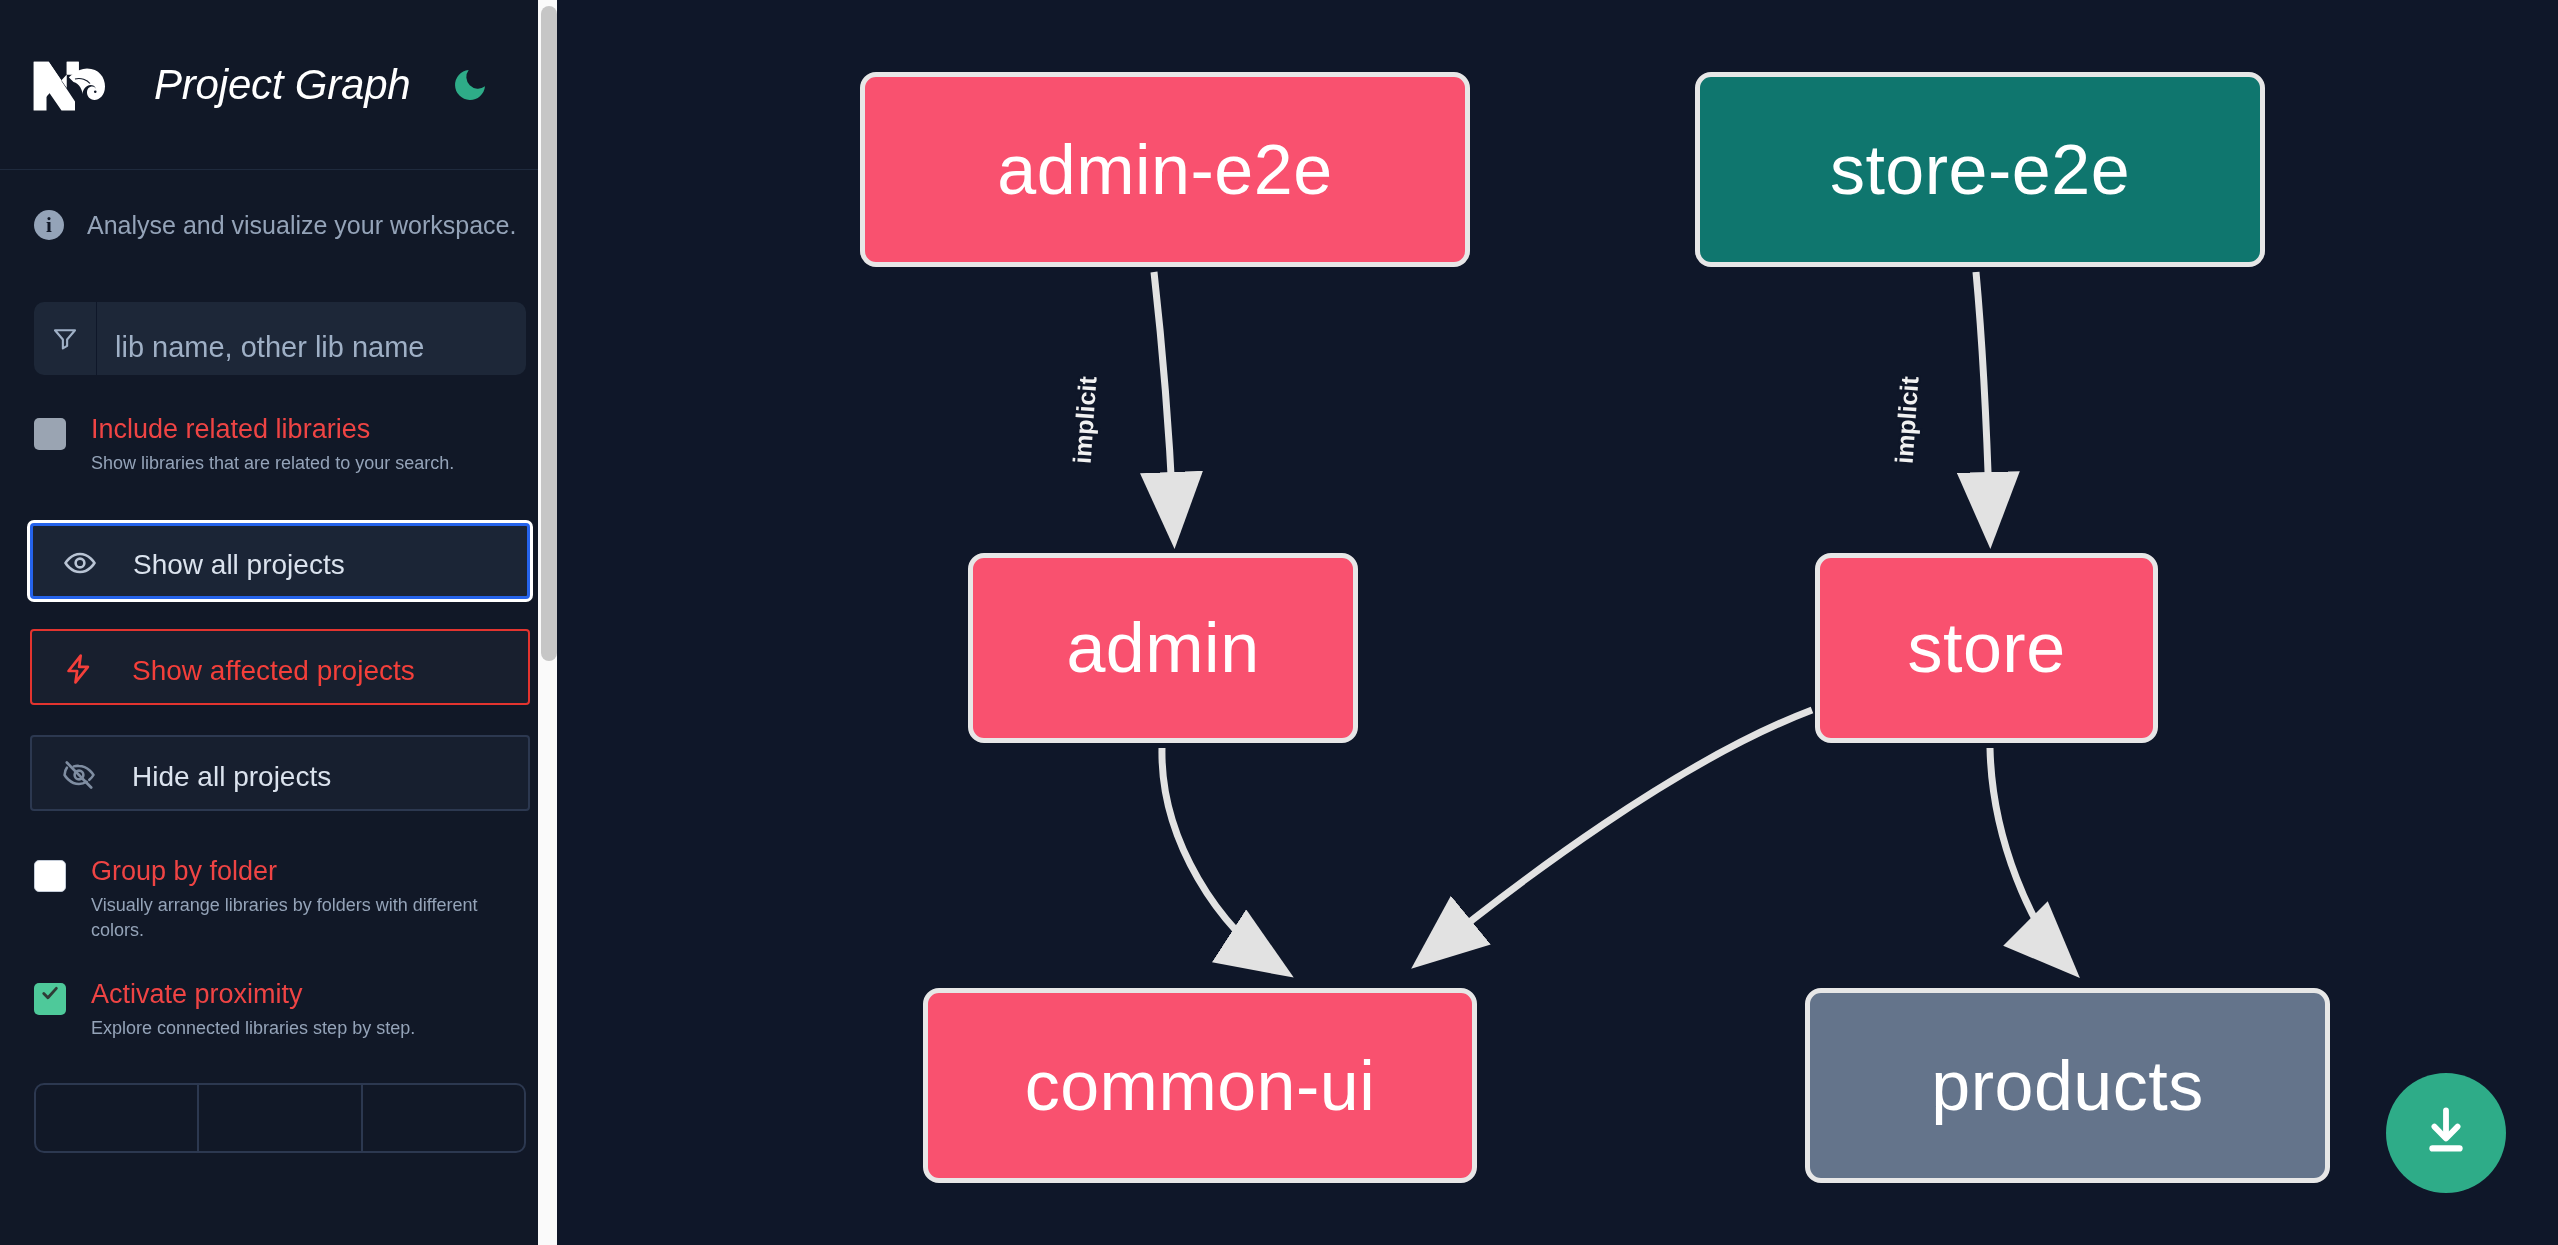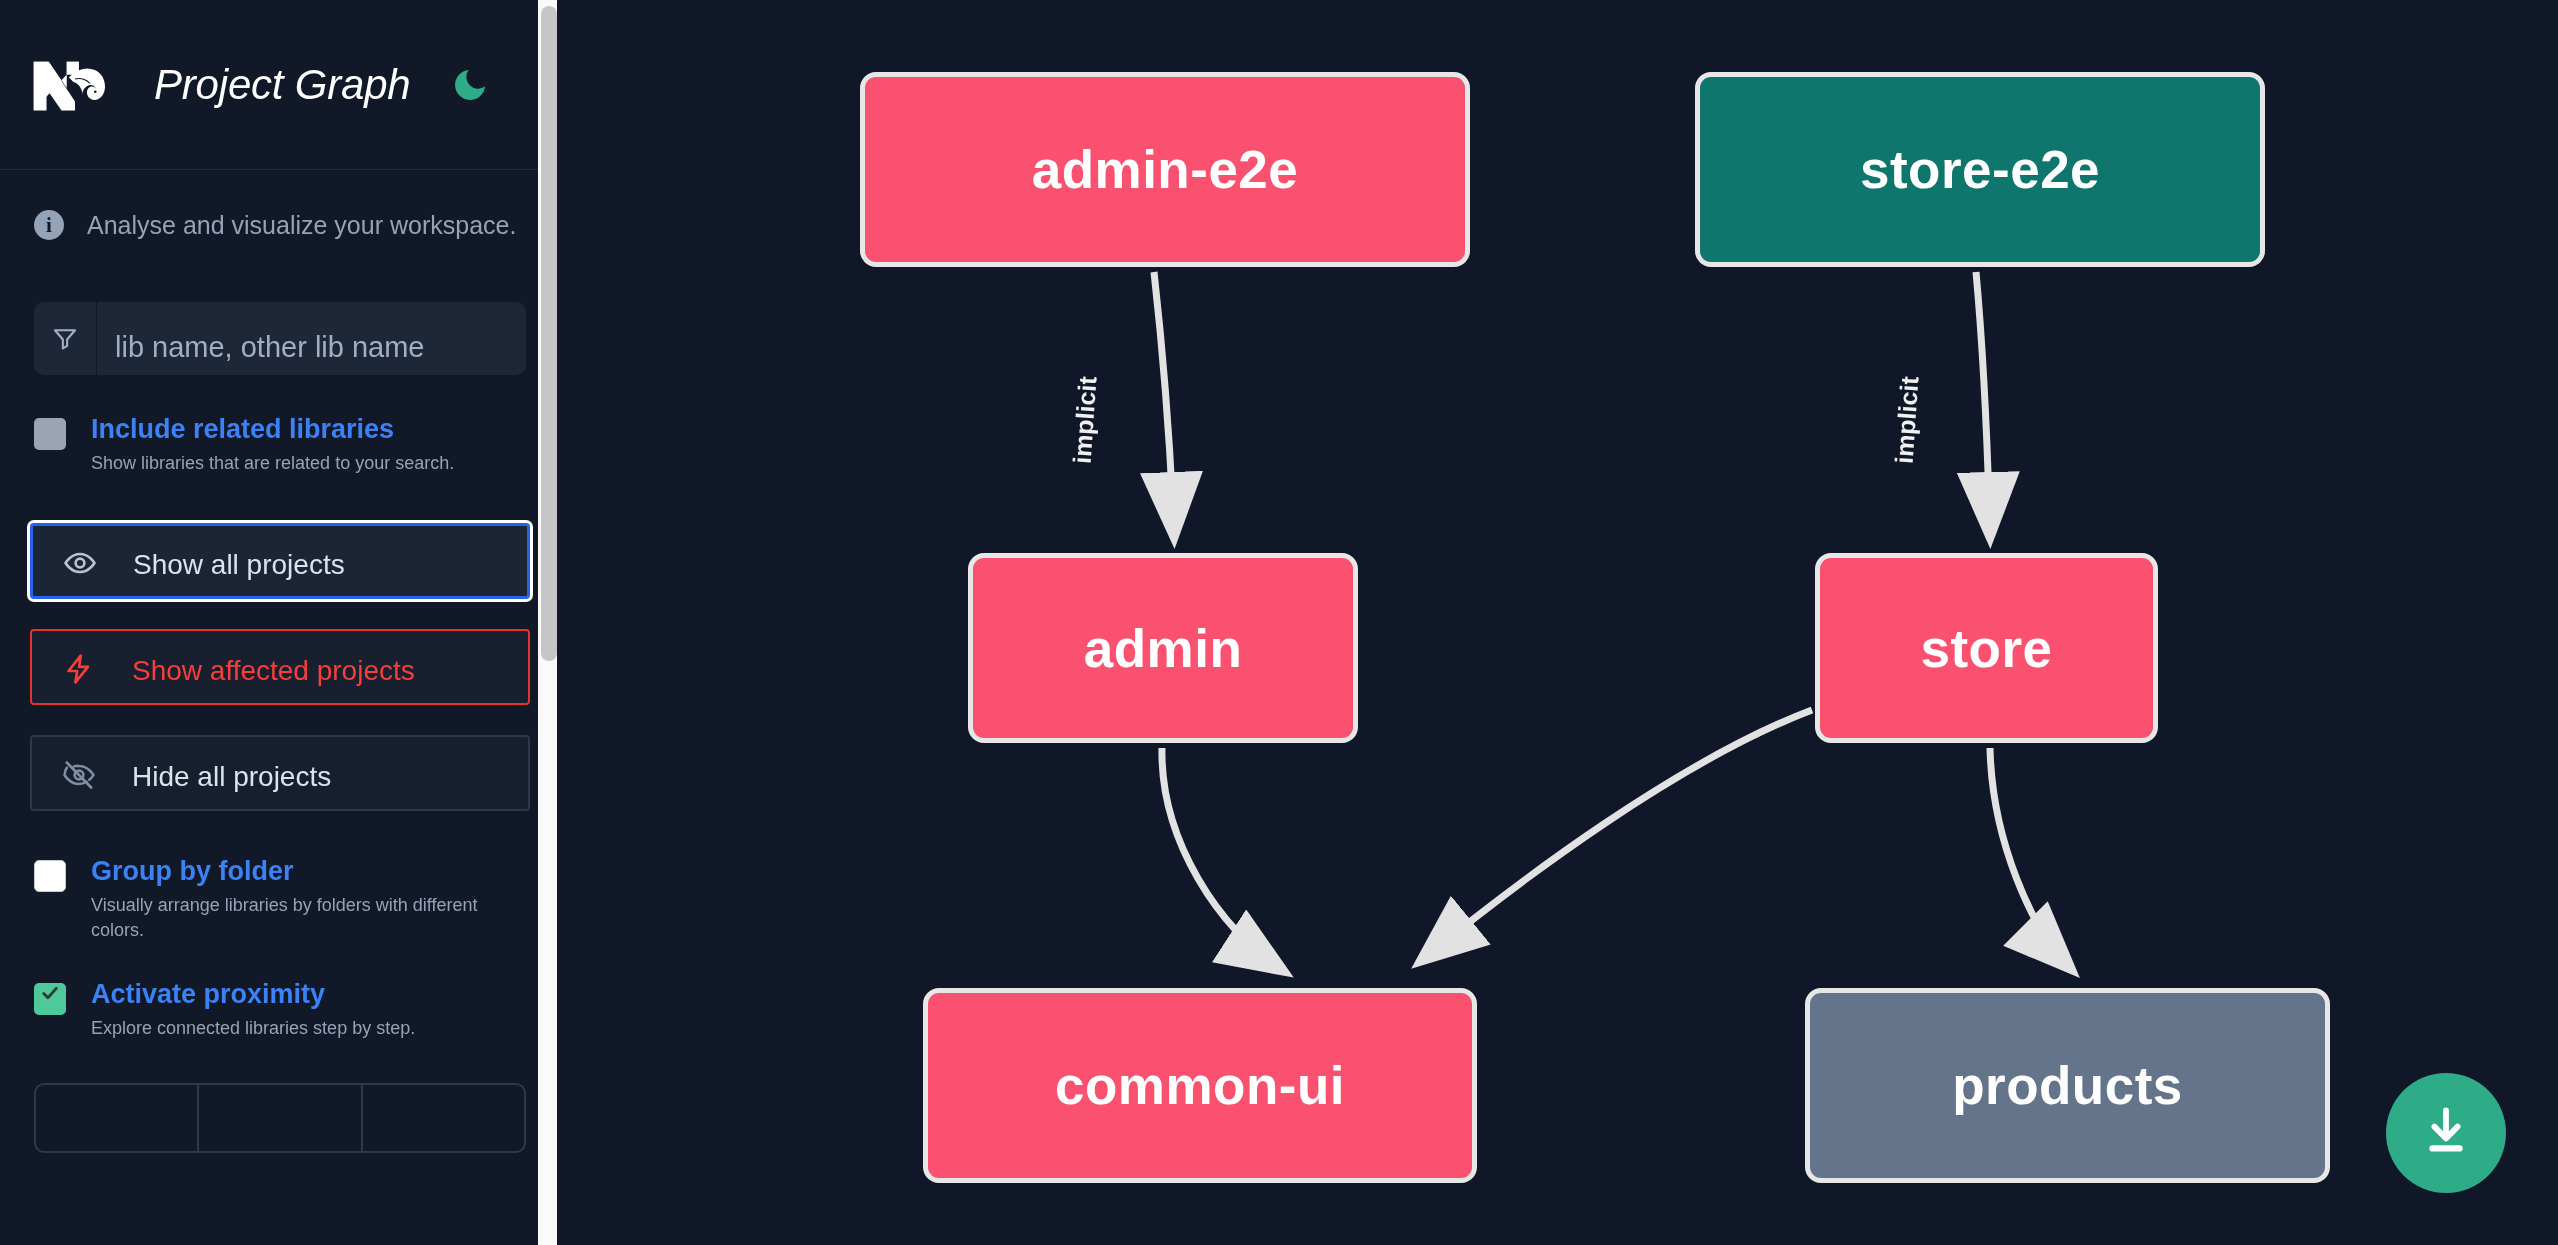--- a/index.html
+++ b/index.html
@@ -244,8 +244,8 @@
   }
   .gnode .nlabel {
     color: #ffffff;
-    font-size: 53px;
-    font-weight: 700;
+    font-size: 70px;
+    font-weight: 400;
     letter-spacing: 0.5px;
     white-space: nowrap;
   }

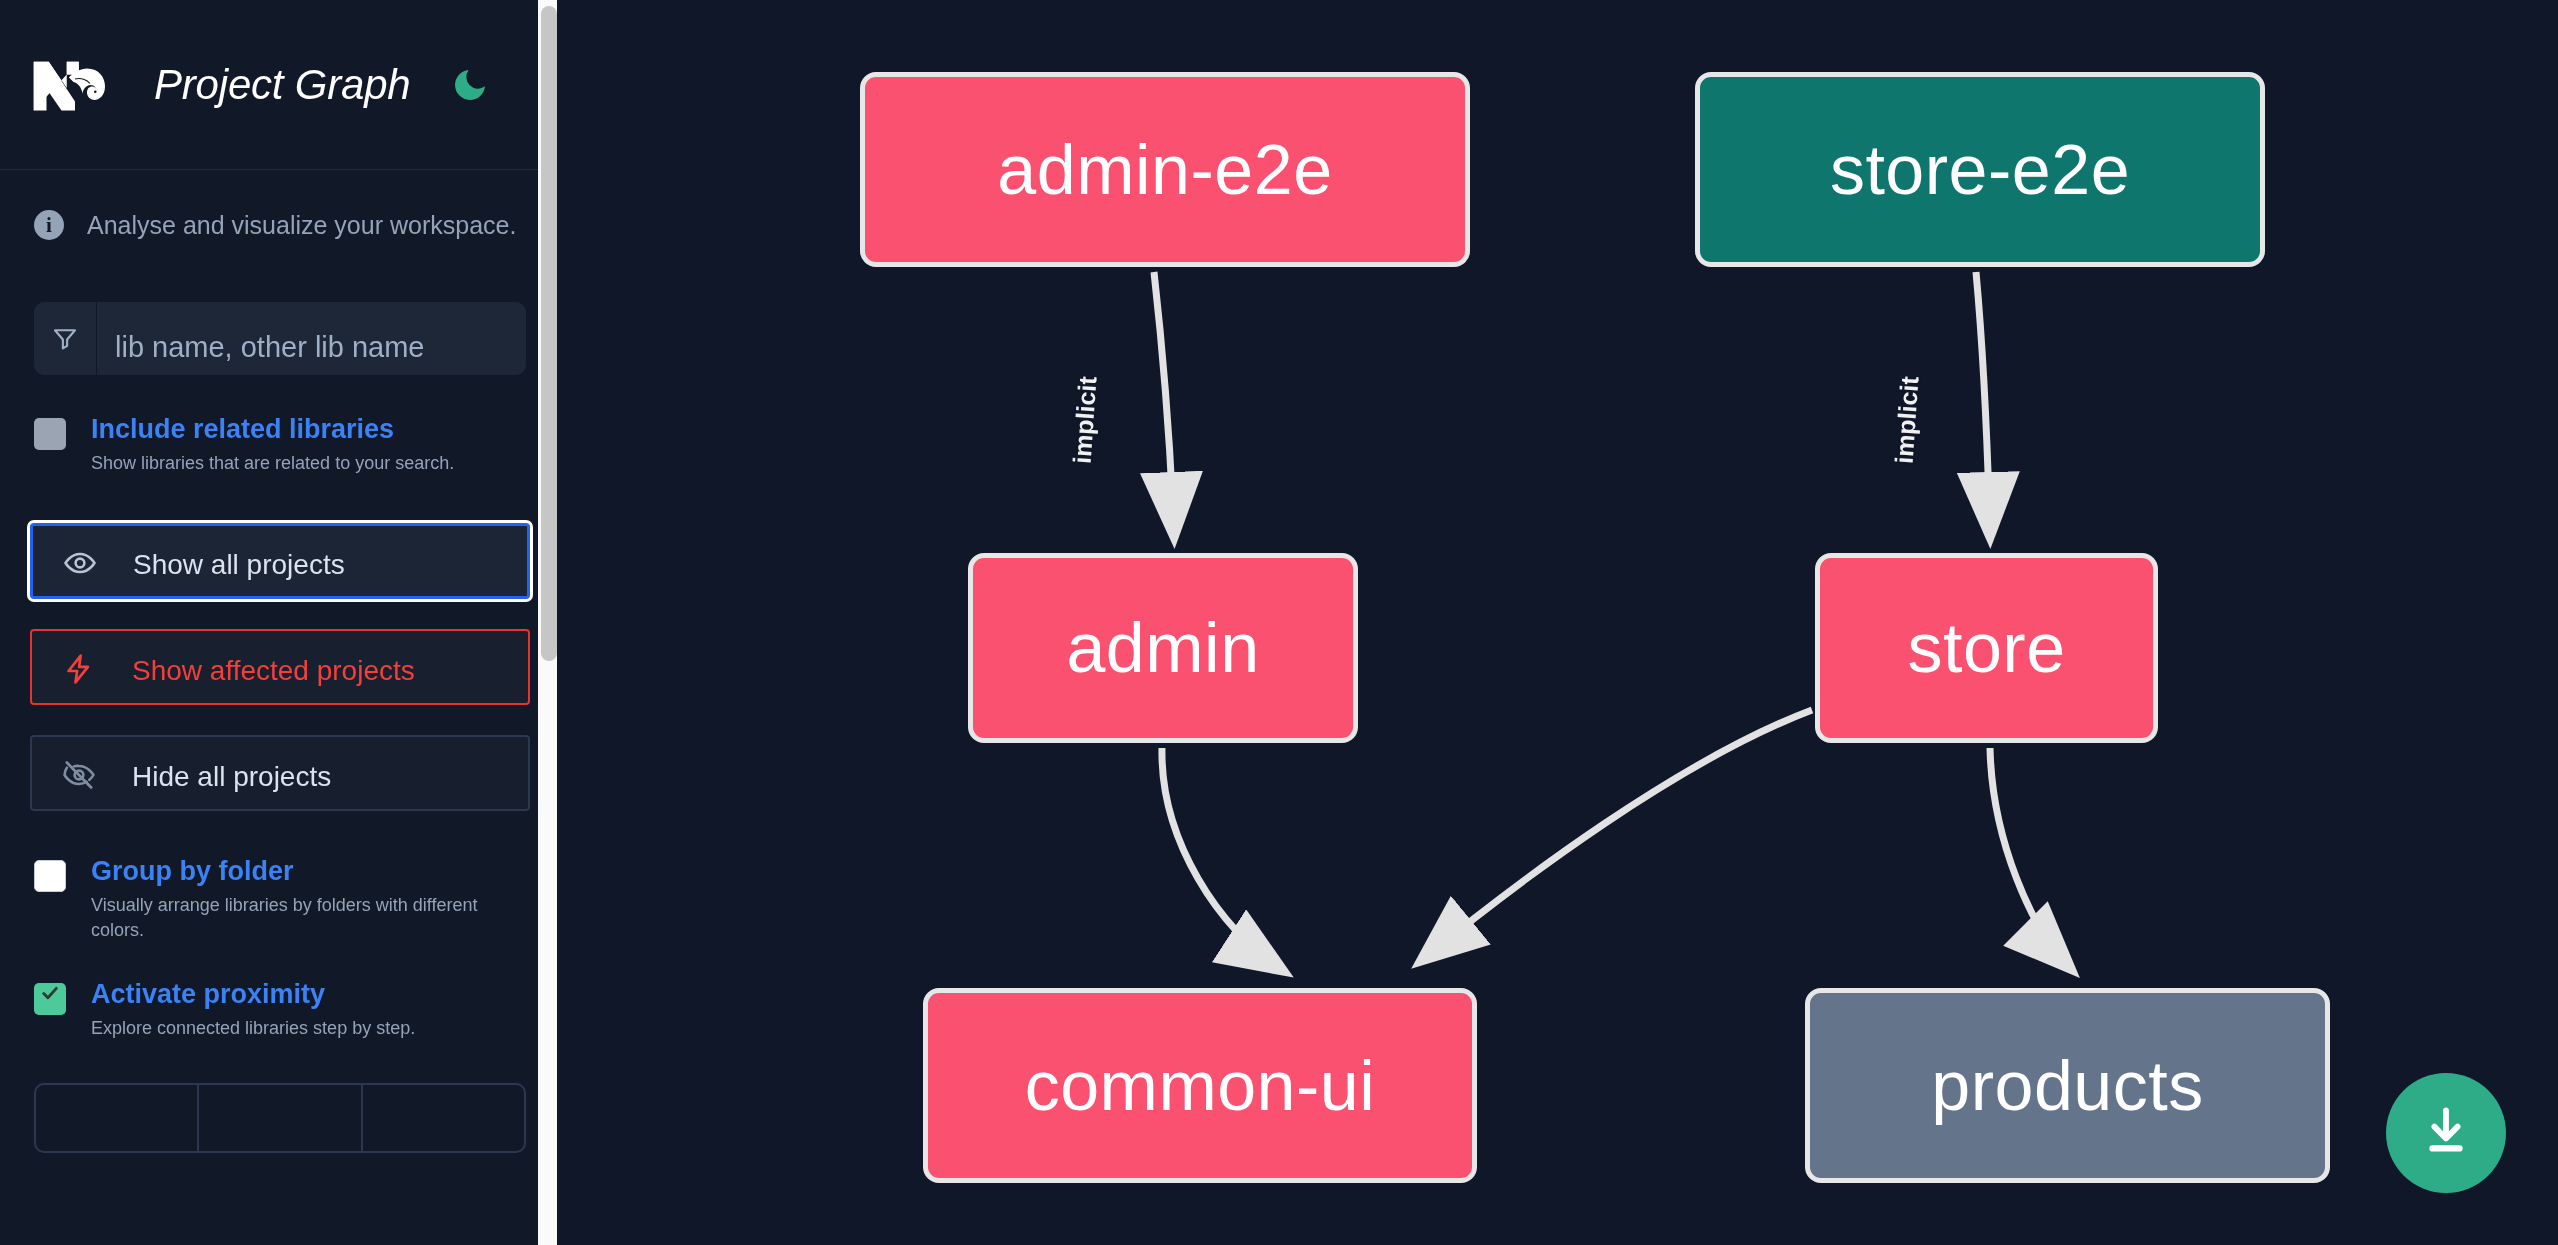--- a/index.html
+++ b/index.html
@@ -141,9 +141,9 @@
   }
   .cb-texts { flex: 1 1 auto; }
   .cb-label {
-    color: #3b82f6;
+    color: #ef4444;
     font-size: 27px;
-    font-weight: bold;
+    font-weight: normal;
     line-height: 1.25;
   }
   .cb-desc {

